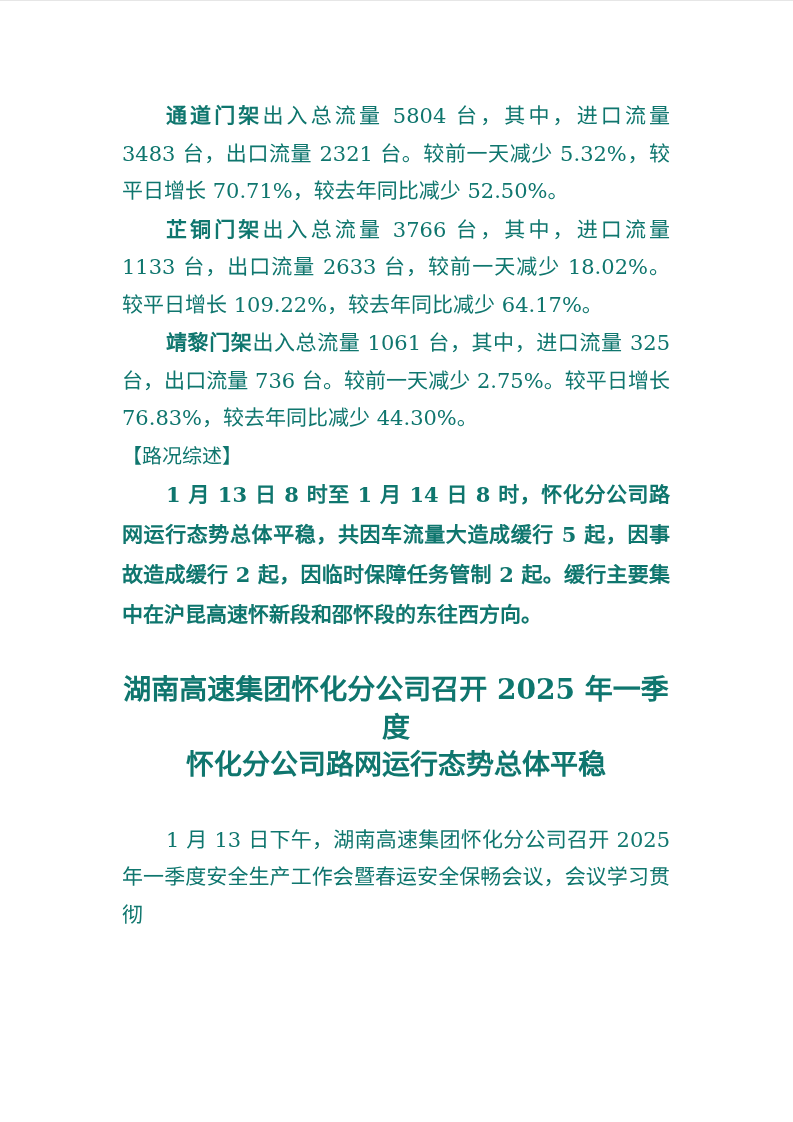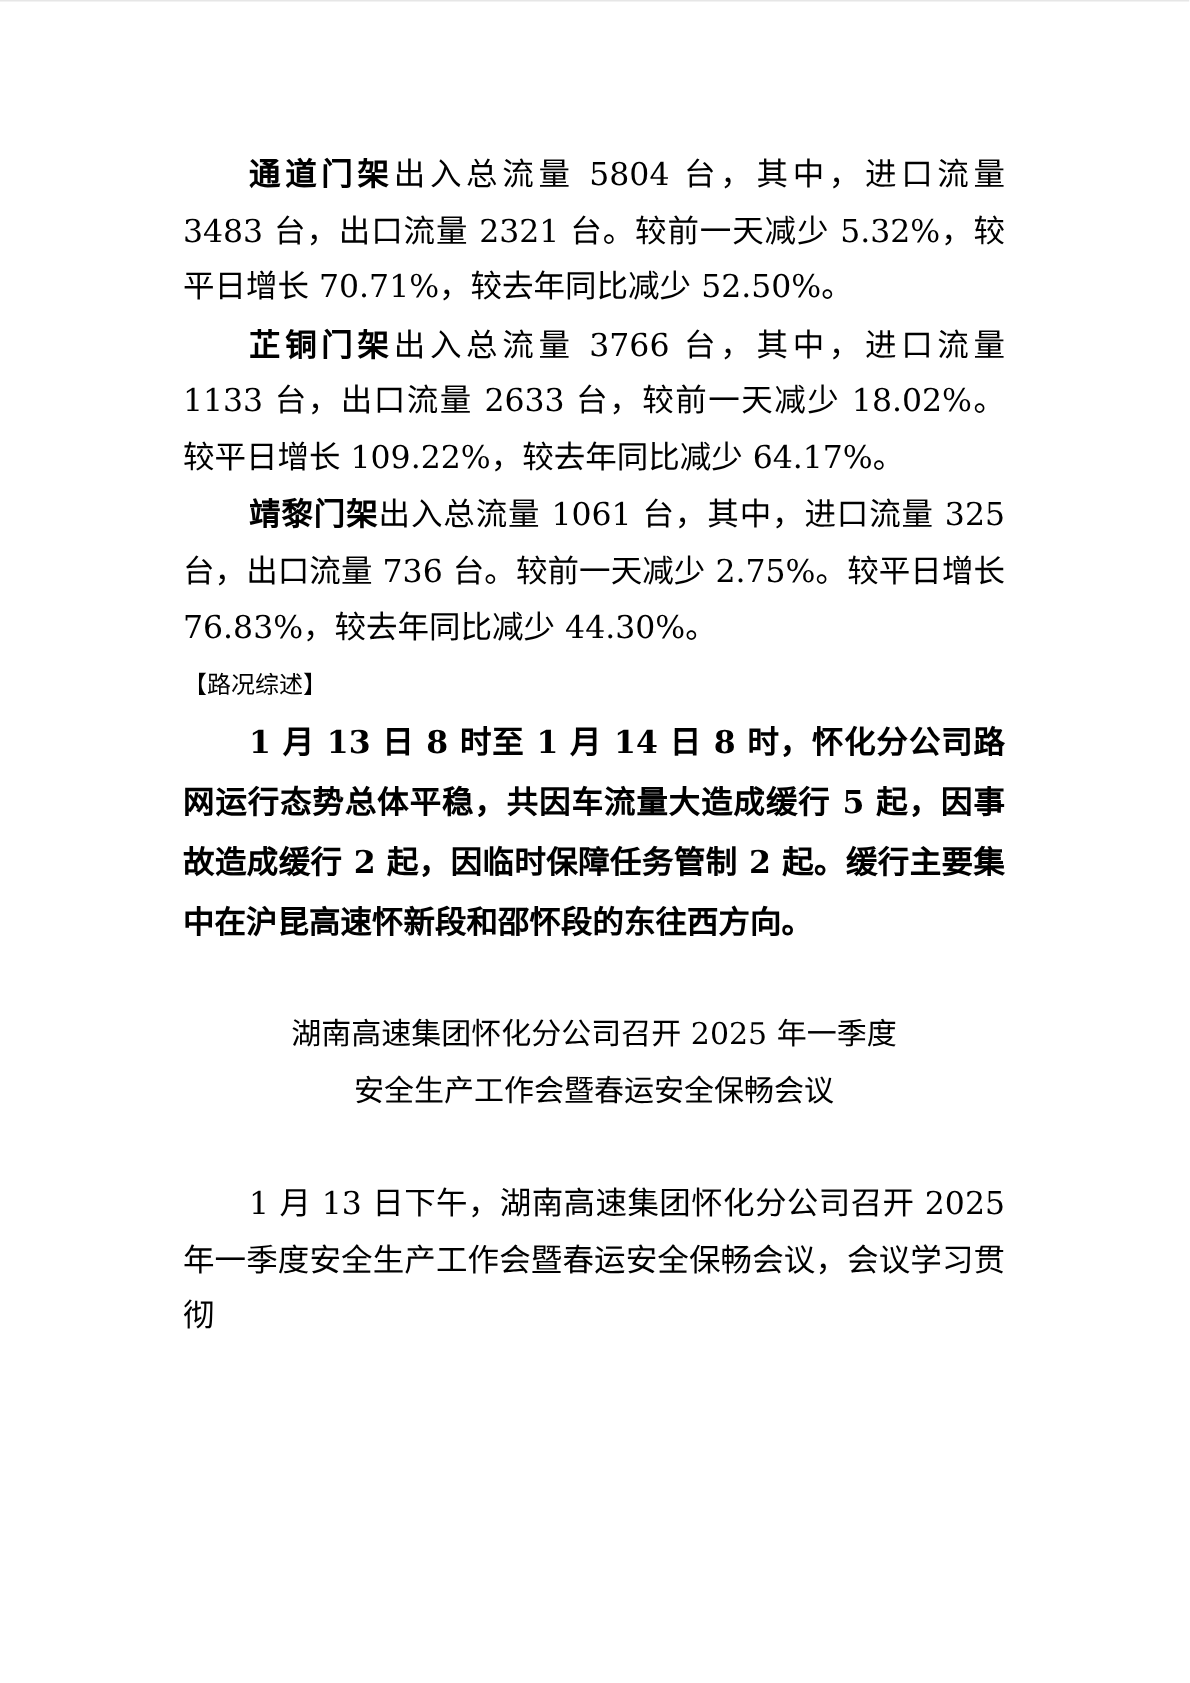--- a/index.html
+++ b/index.html
@@ -20,7 +20,7 @@
     font-family: "DejaVu Serif", "Liberation Serif", serif;
     font-size: 21px;
     line-height: 37.5px;
-    color: #000000;
+    color: #0f766e;
     text-align: justify;
   }
   .gantry-para {

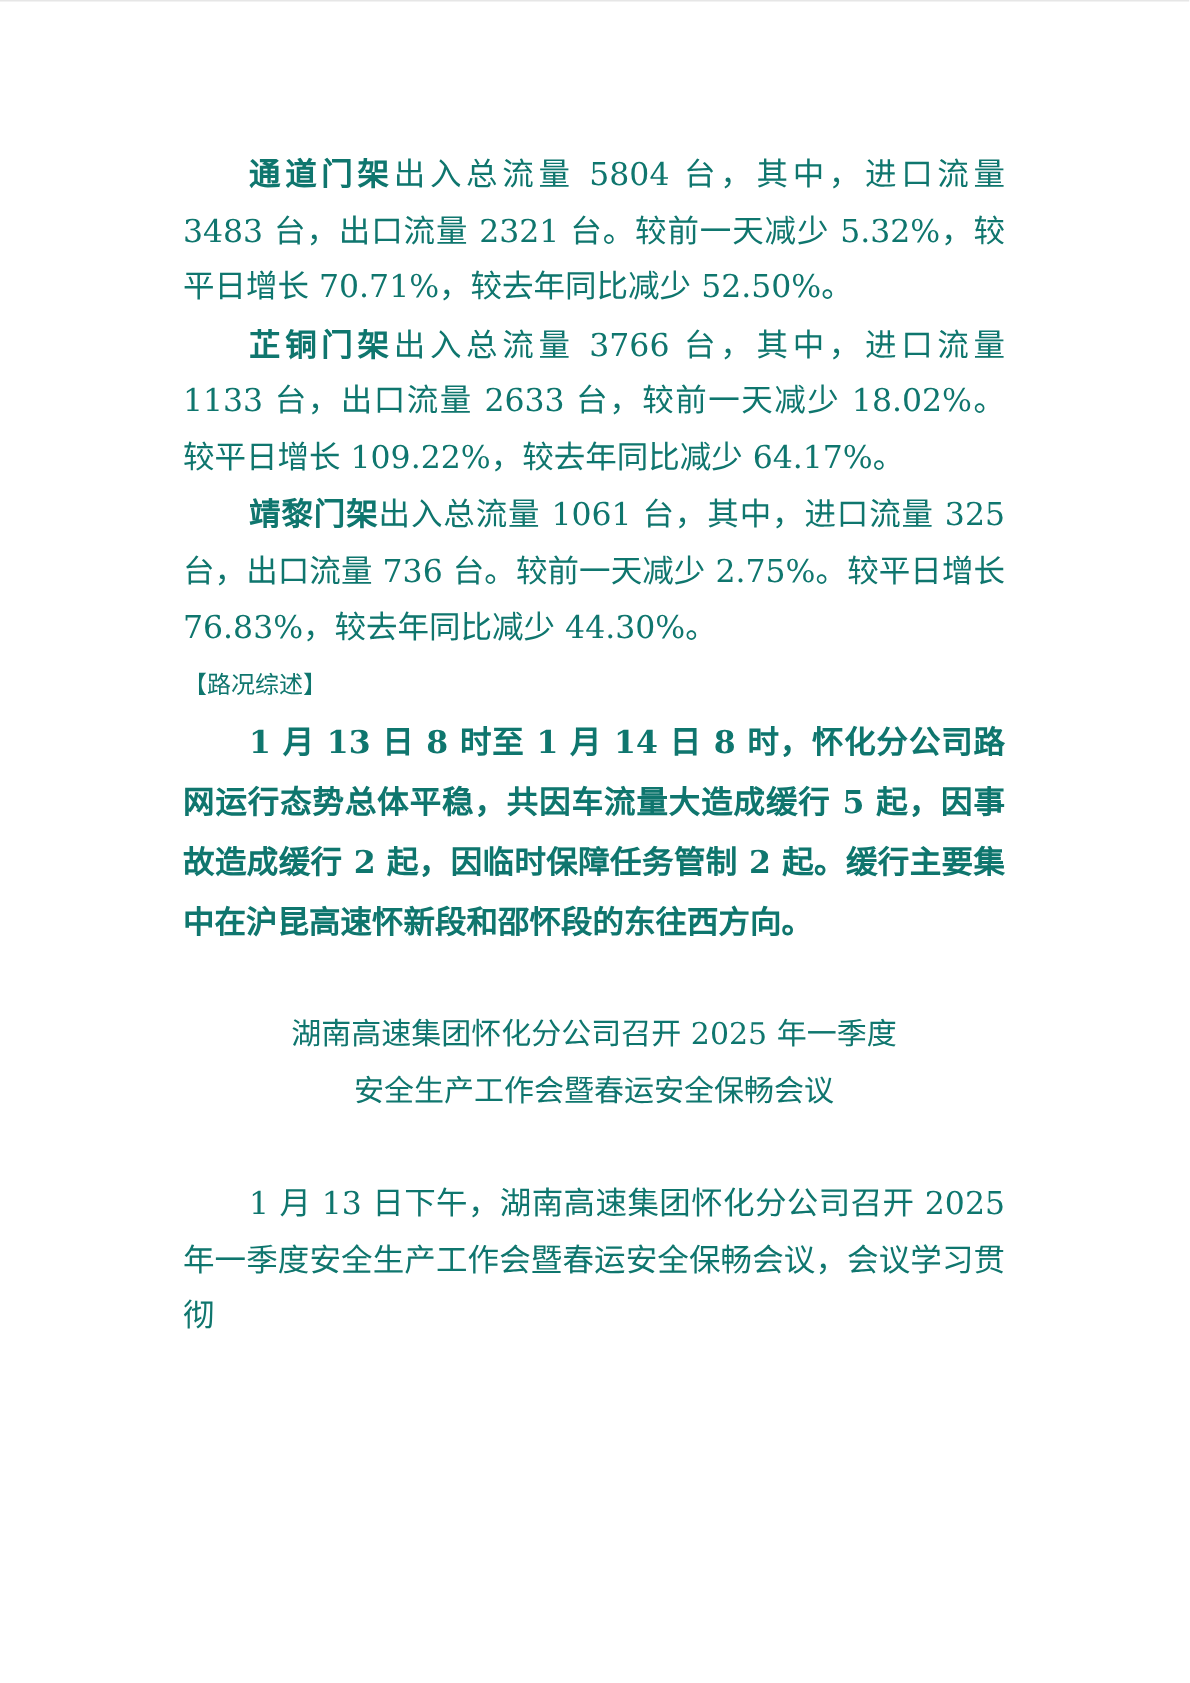--- a/index.html
+++ b/index.html
@@ -34,7 +34,7 @@
     margin: 0;
     font-family: "DejaVu Sans", "Liberation Sans", sans-serif;
     font-weight: 400;
-    font-size: 16px;
+    font-size: 20px;
     line-height: 37.5px;
     text-indent: 0;
     text-align: left;

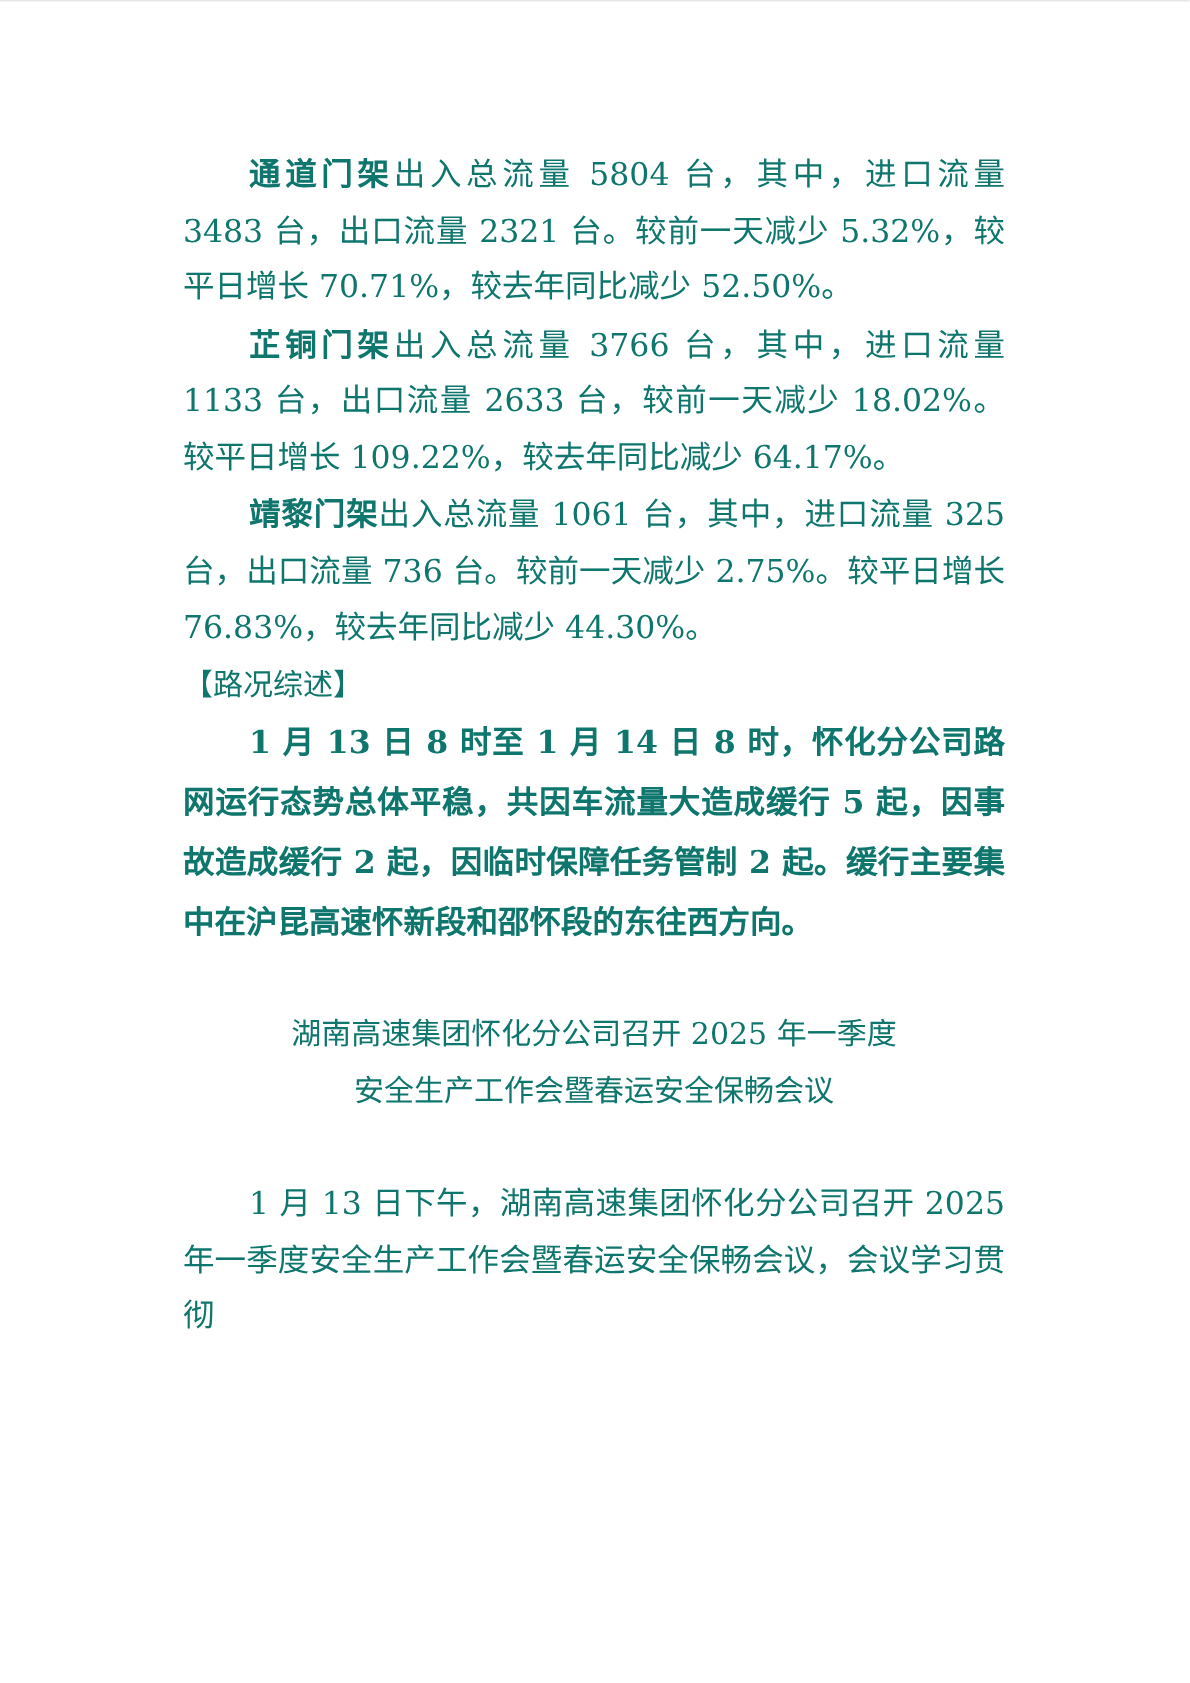--- a/index.html
+++ b/index.html
@@ -50,8 +50,8 @@
   }
   .doc-title {
     margin: 36px 0 0 0;
-    font-size: 20px;
-    font-weight: 400;
+    font-size: 28px;
+    font-weight: 700;
     line-height: 37.5px;
     text-align: center;
     text-indent: 0;

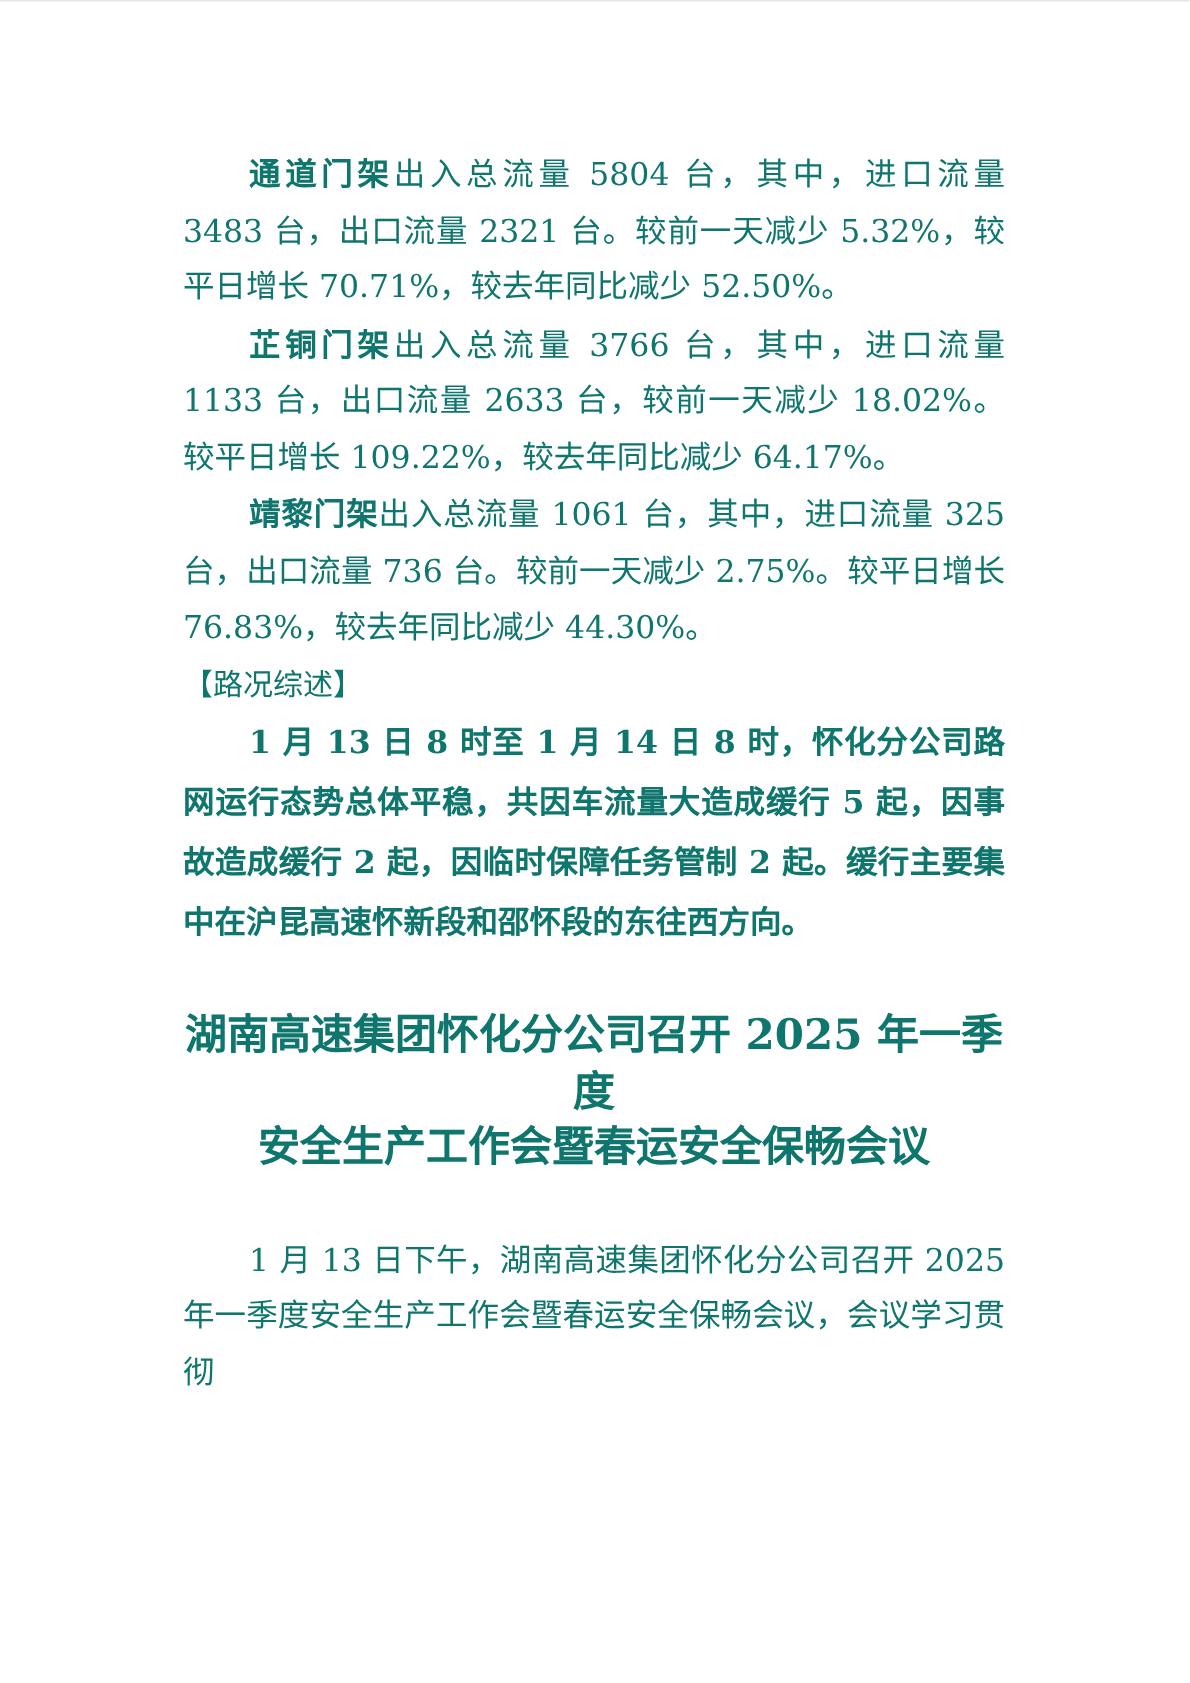--- a/index.html
+++ b/index.html
@@ -81,7 +81,7 @@
 
     <h2 class="doc-title">
       <div>湖南高速集团怀化分公司召开 2025 年一季度</div>
-      <div>安全生产工作会暨春运安全保畅会议</div>
+      <div>怀化分公司路网运行态势总体平稳</div>
     </h2>
 
     <p class="closing-para">1 月 13 日下午，湖南高速集团怀化分公司召开 2025 年一季度安全生产工作会暨春运安全保畅会议，会议学习贯彻</p>

